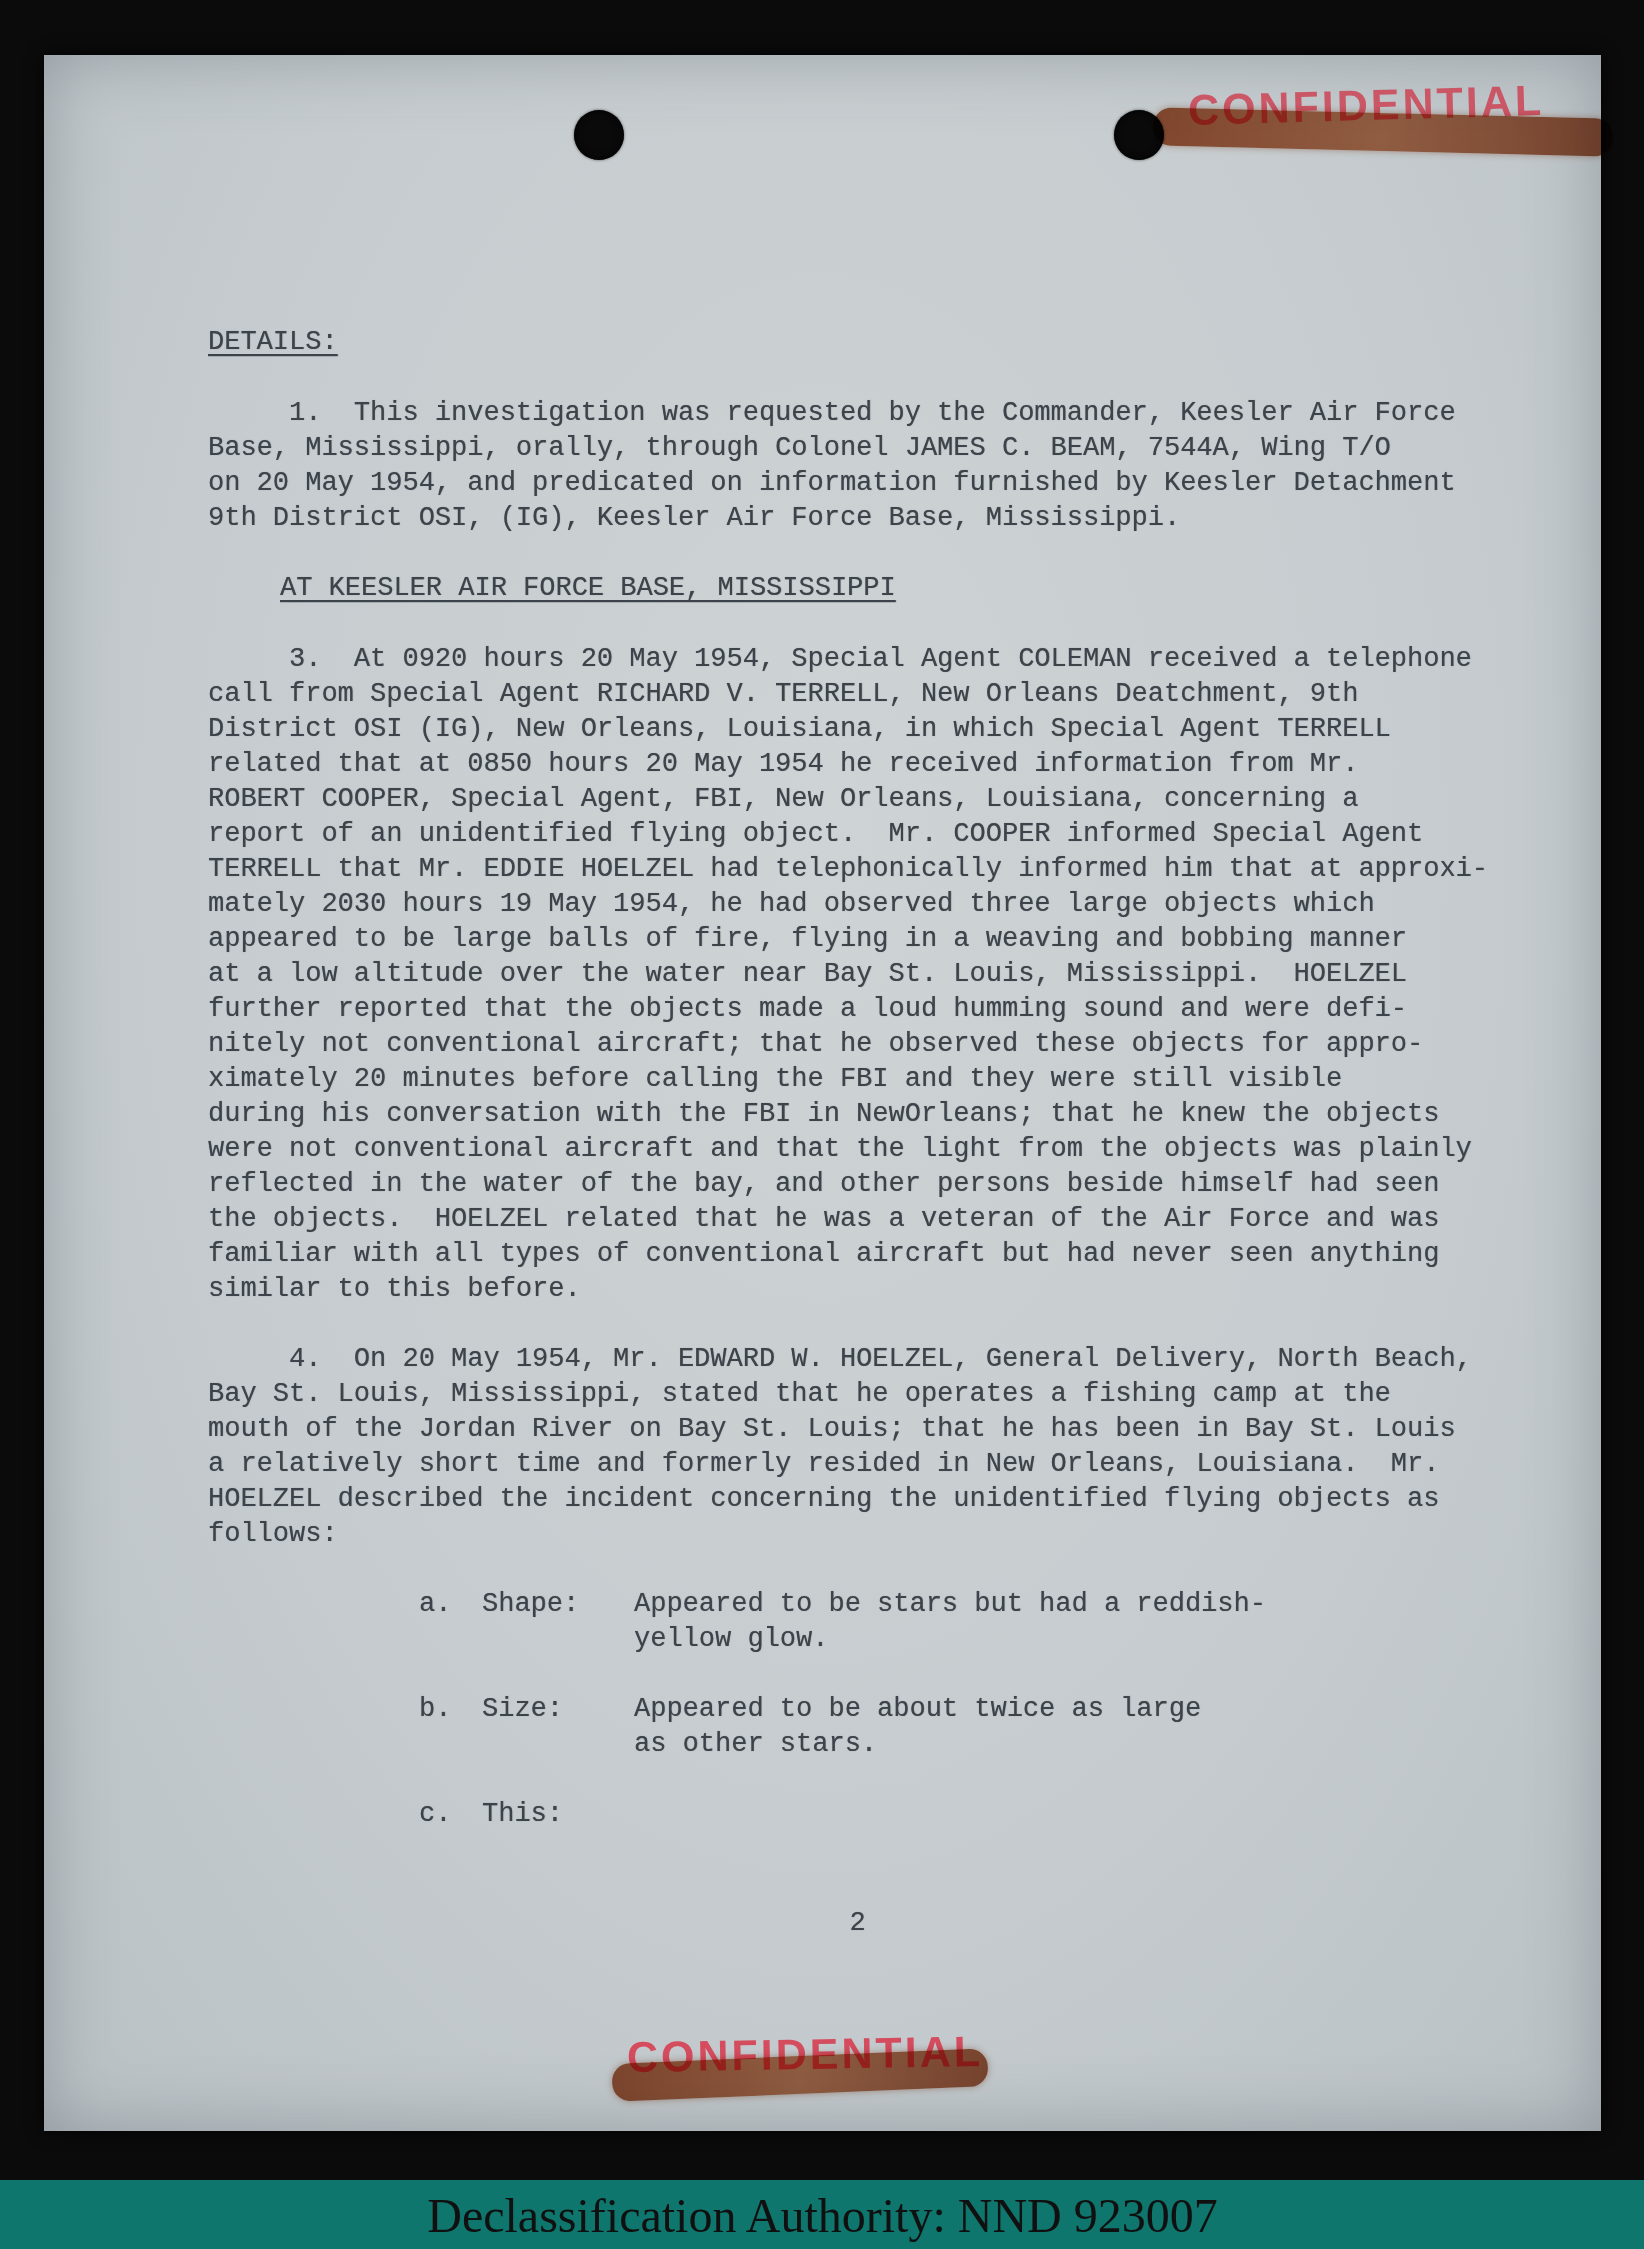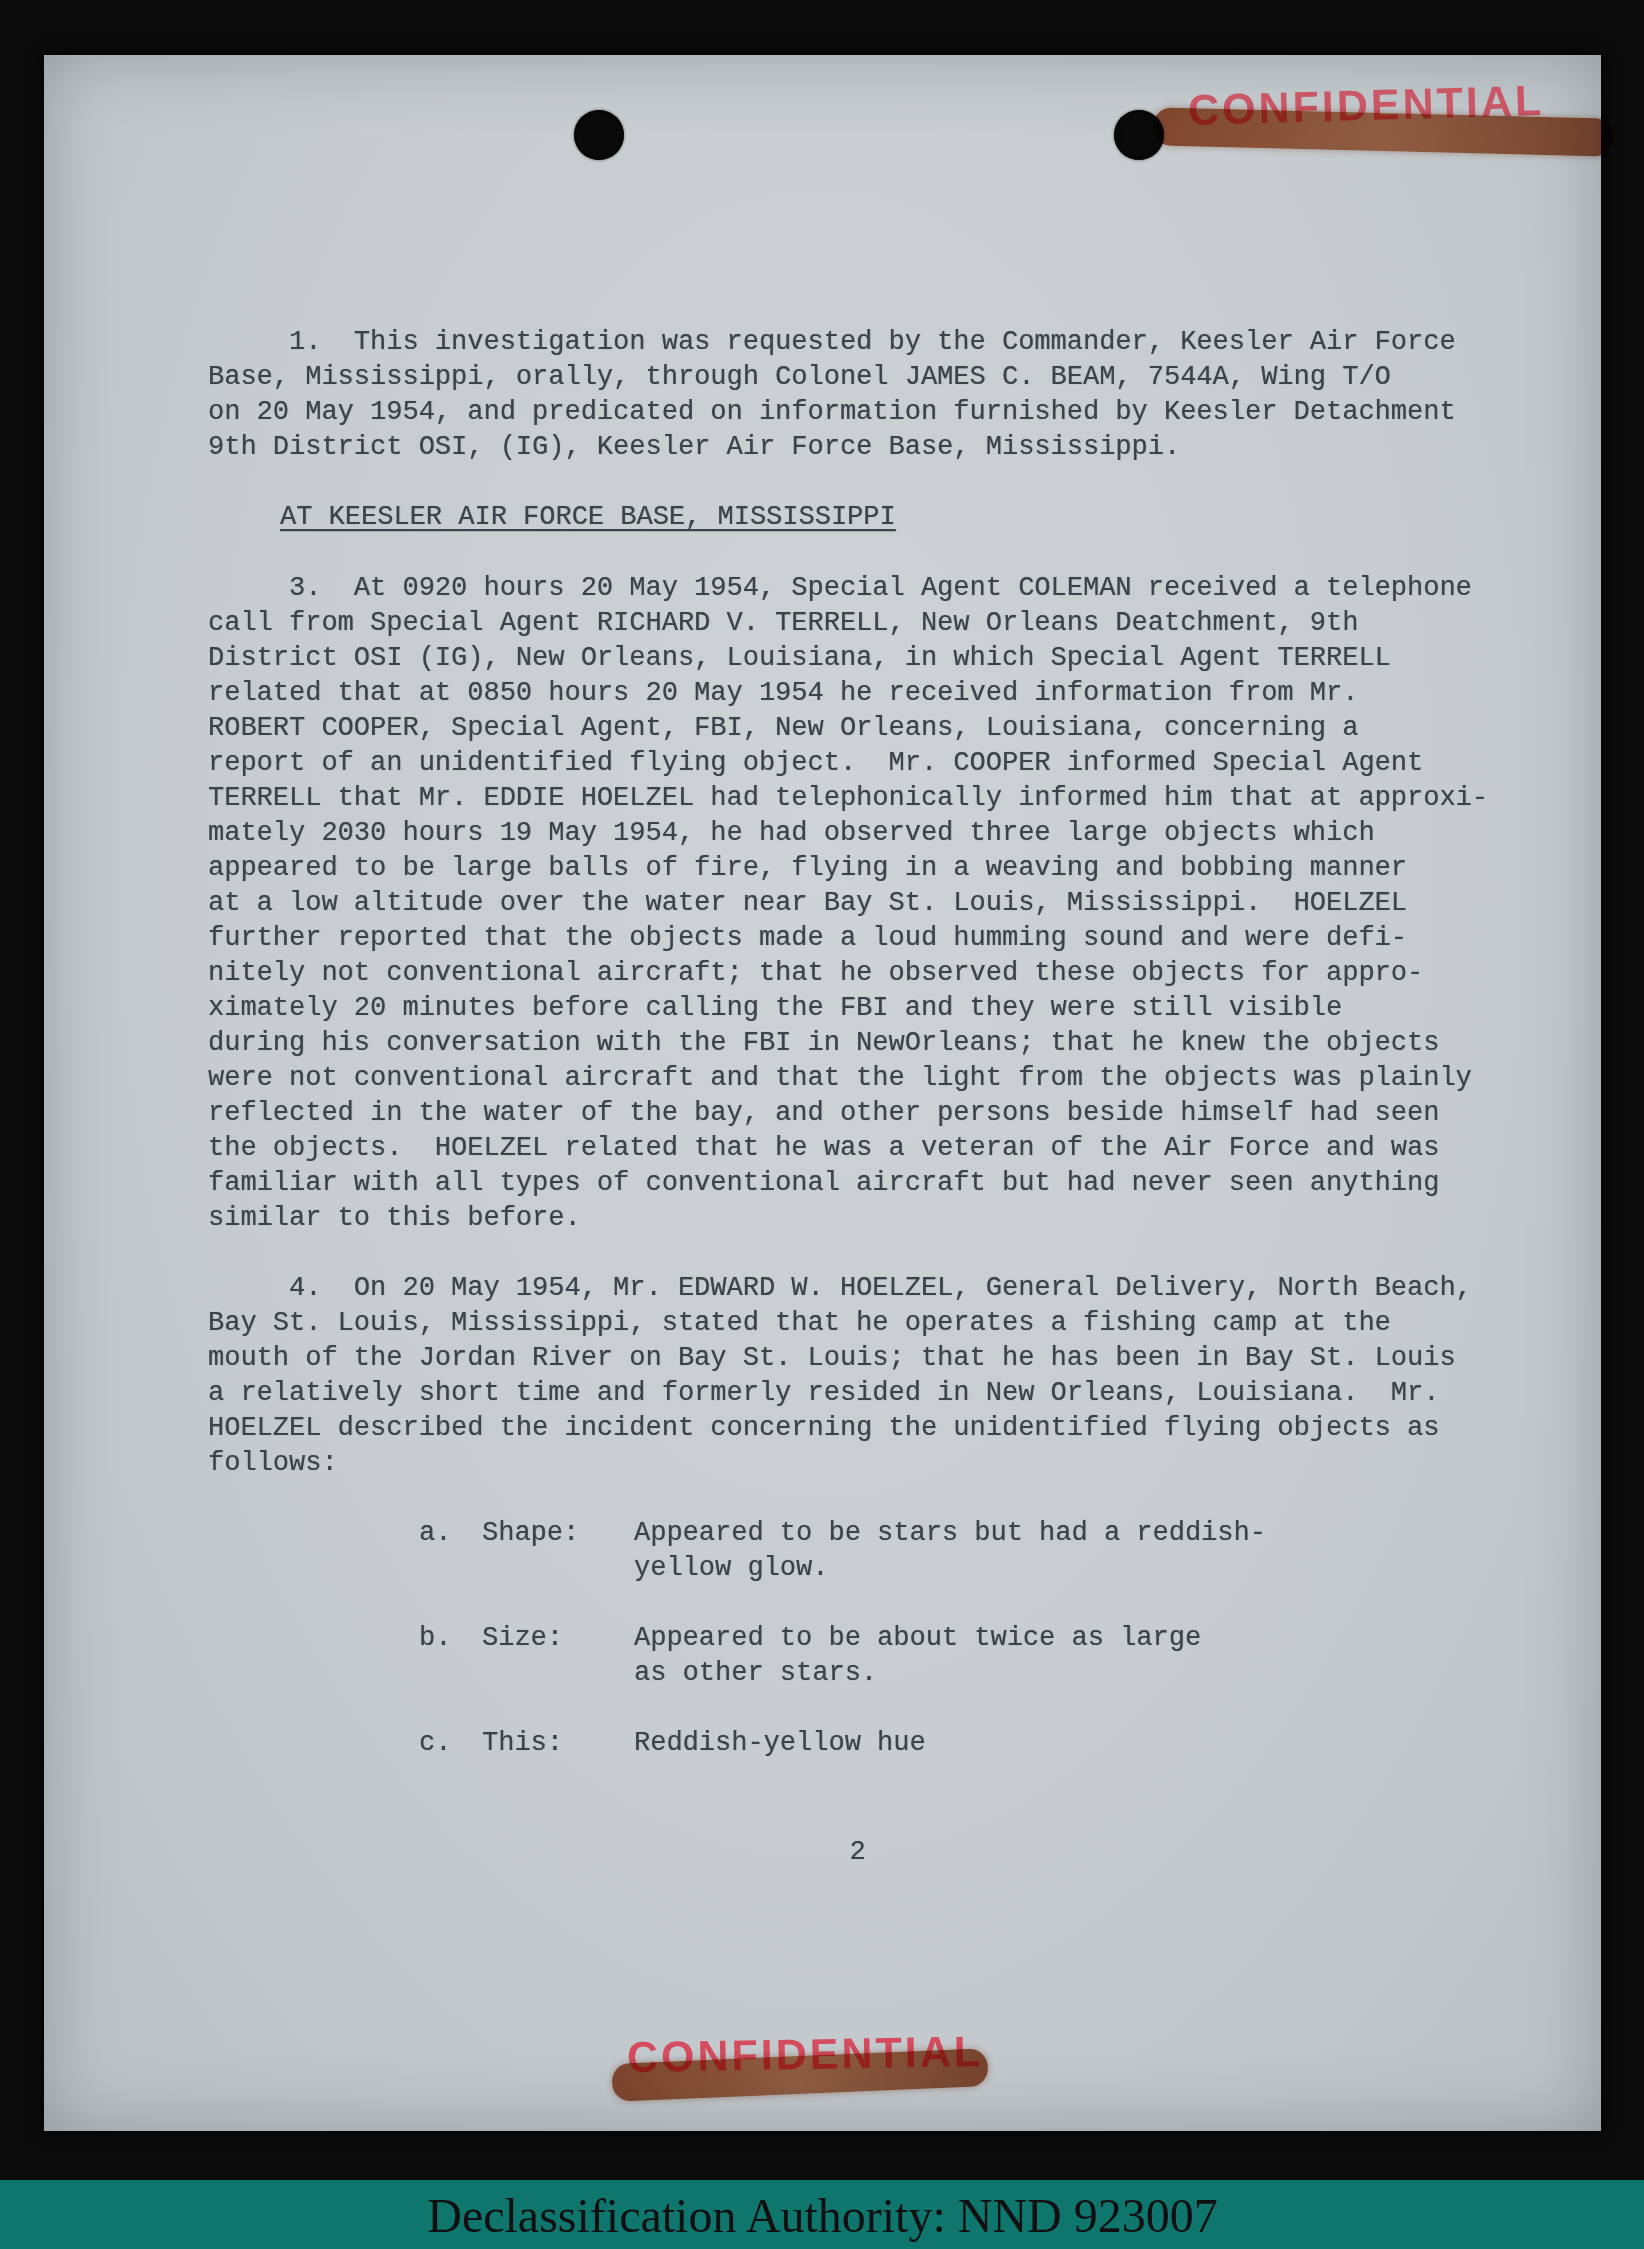--- a/index.html
+++ b/index.html
@@ -149,6 +149,7 @@
 
   <div class="content">
 
+    <div class="heading">DETAILS:</div>
 
     <p class="para">     1.  This investigation was requested by the Commander, Keesler Air Force
 Base, Mississippi, orally, through Colonel JAMES C. BEAM, 7544A, Wing T/O

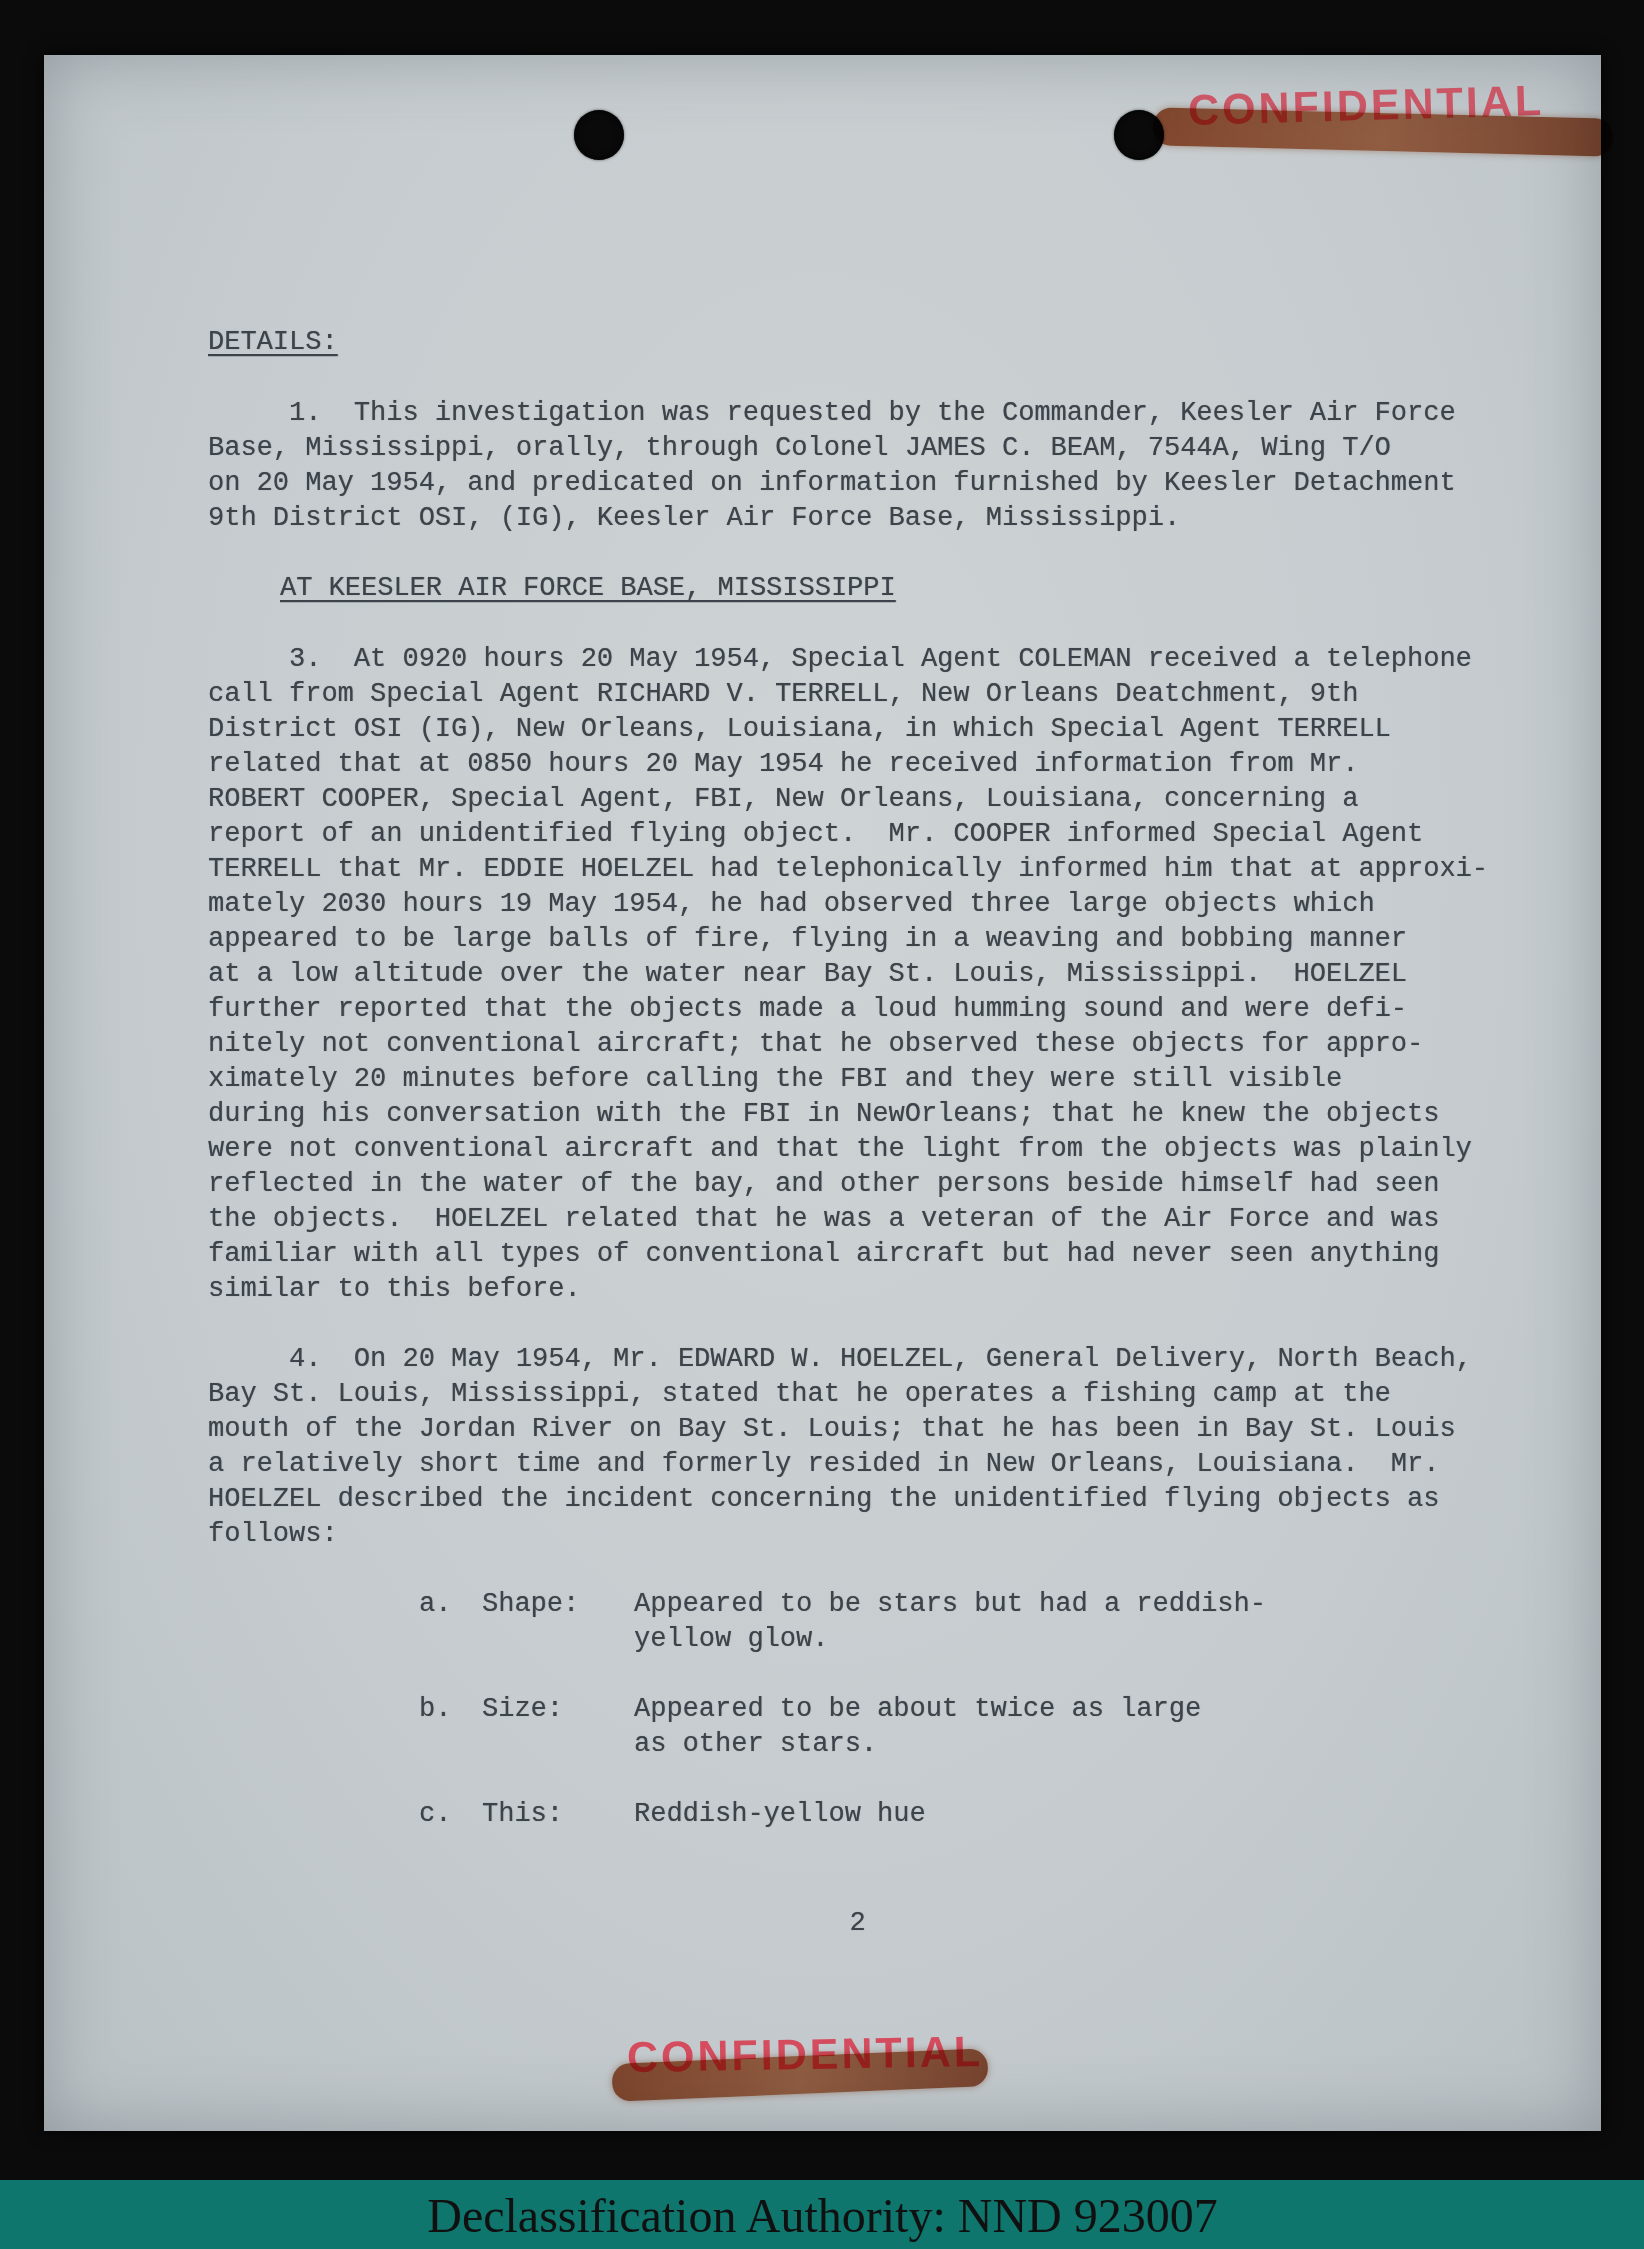--- a/index.html
+++ b/index.html
@@ -204,7 +204,6 @@
     <div class="item">
       <span class="item-letter">c.</span>
       <span class="item-label">This:</span>
-      <span class="item-text">Reddish-yellow hue</span>
     </div>
 
     <div class="page-number">2</div>

